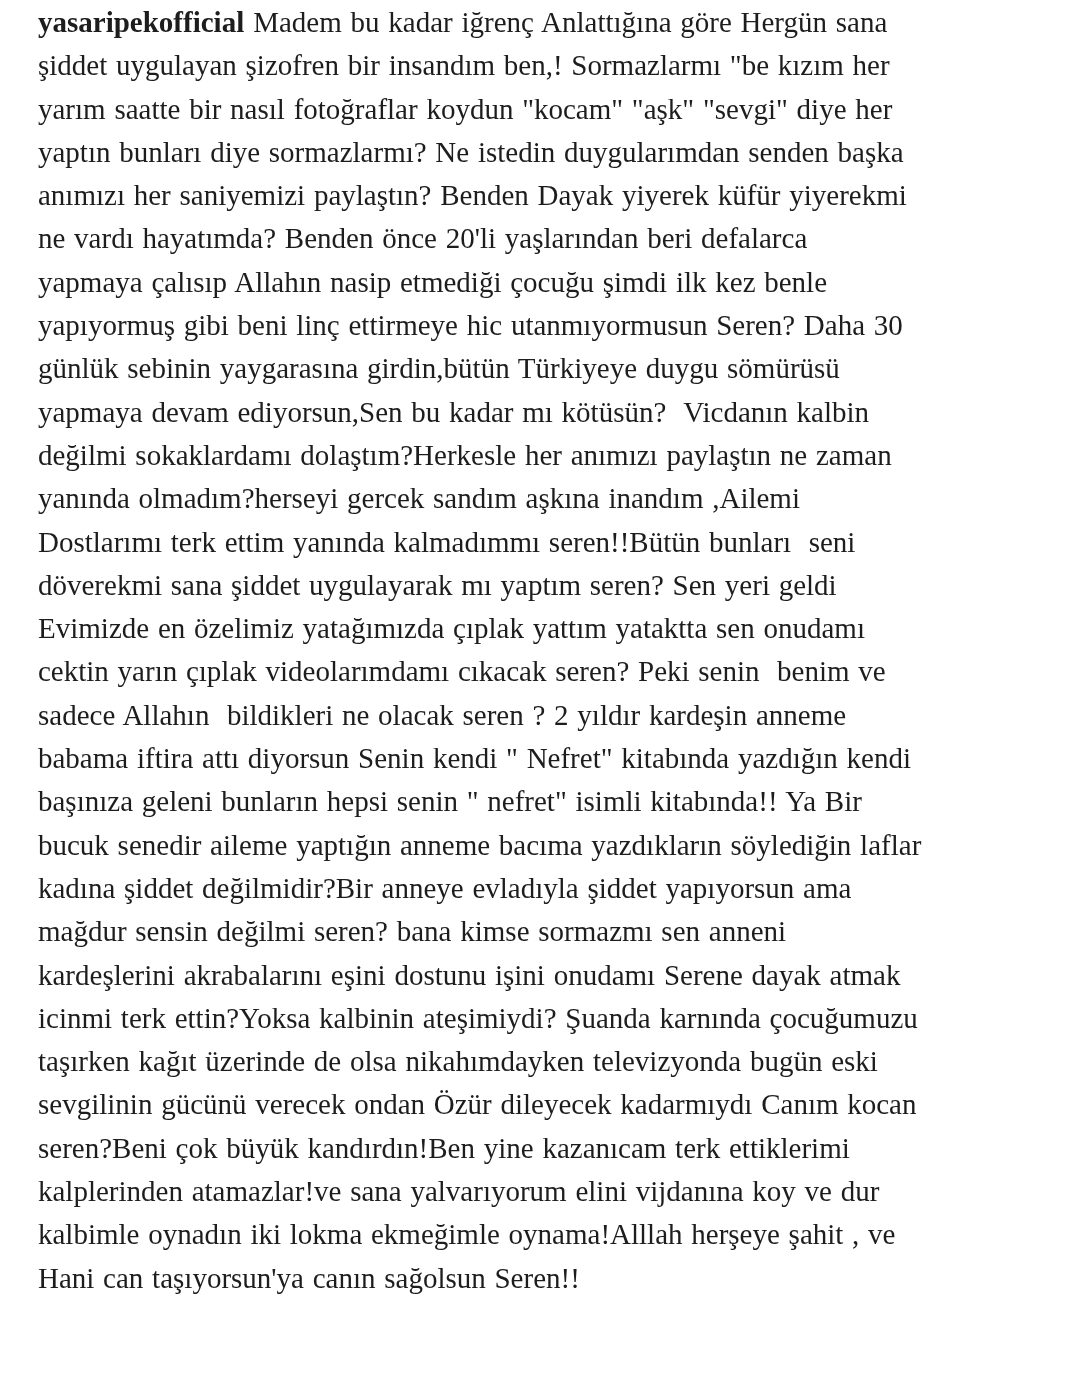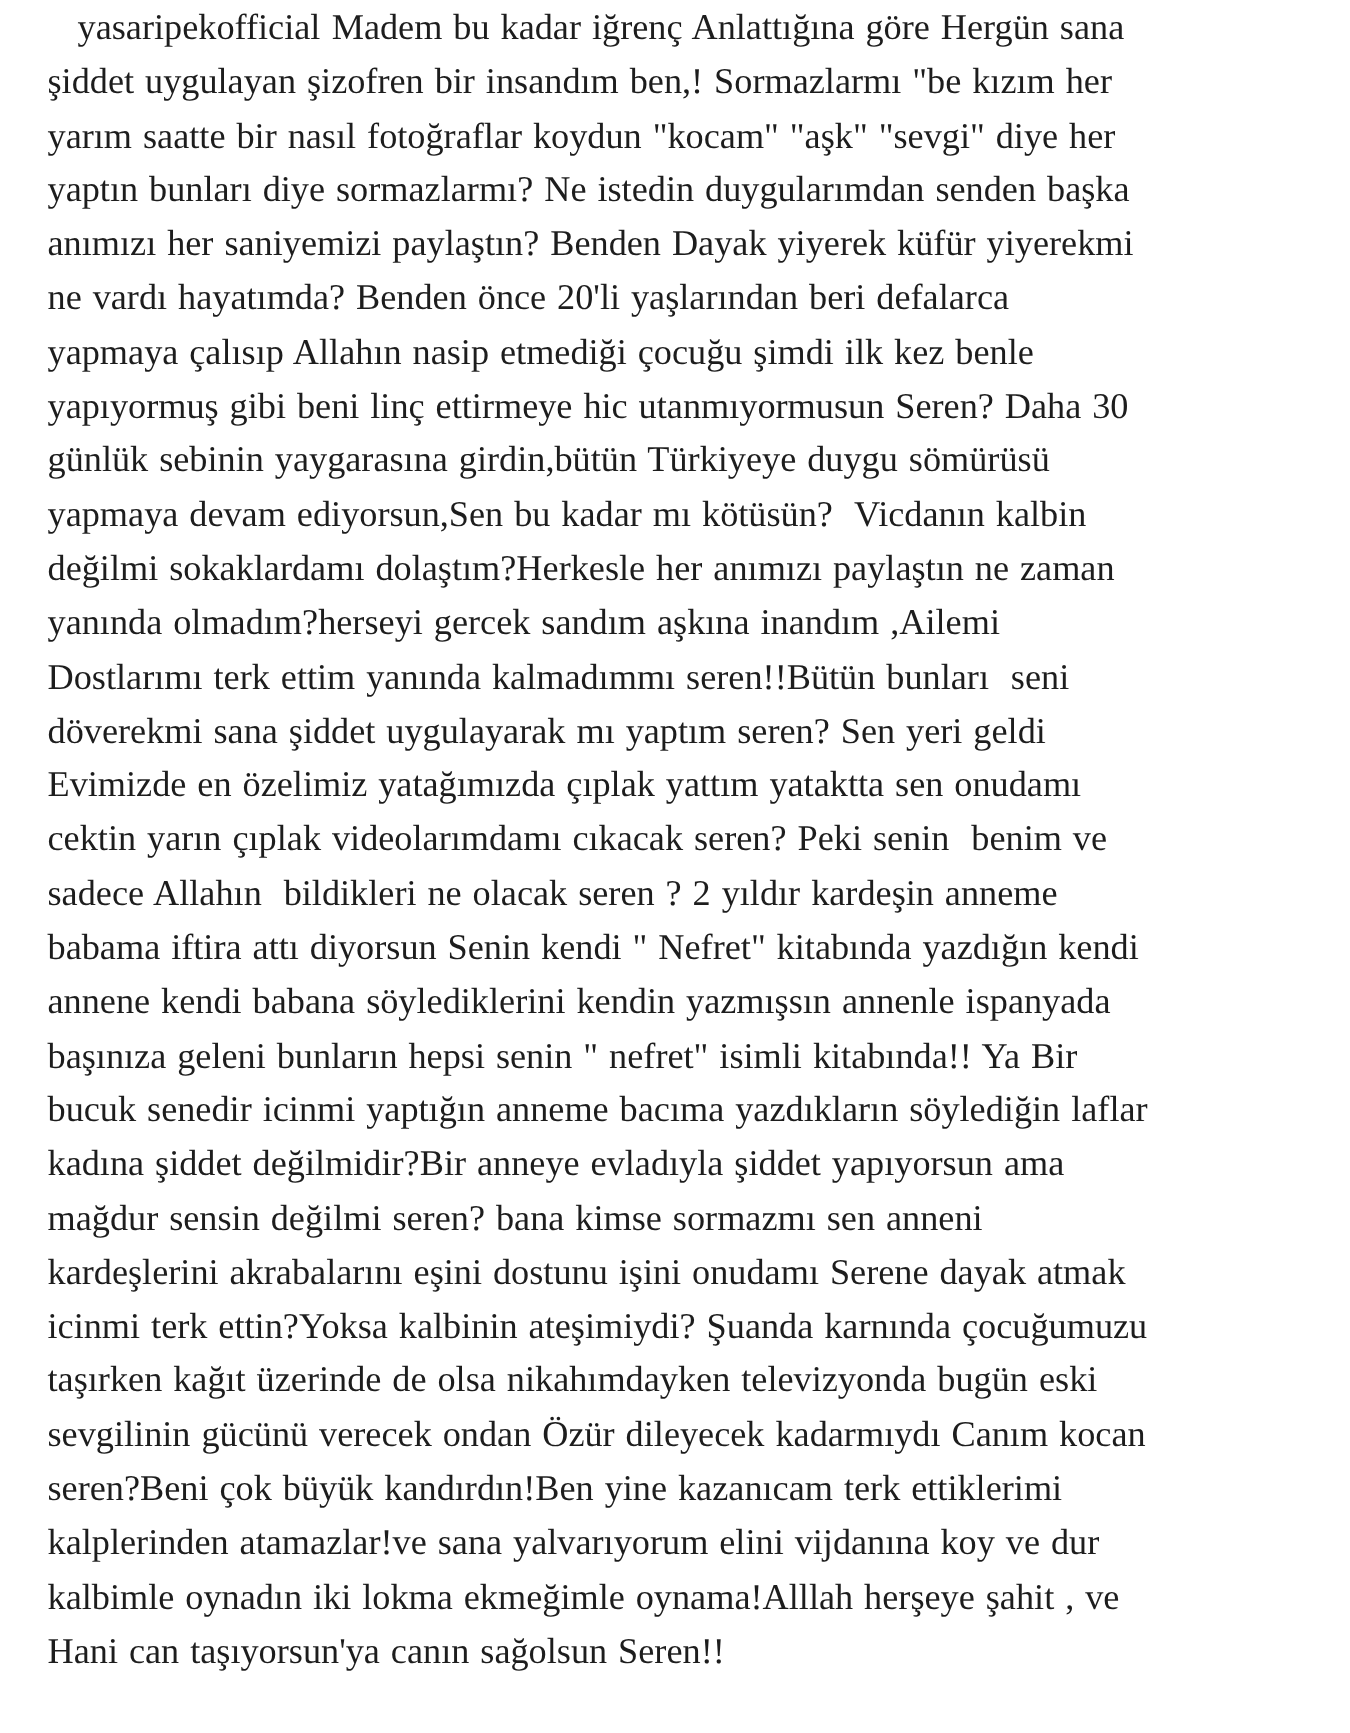--- a/index.html
+++ b/index.html
@@ -27,9 +27,8 @@
     height: 43.3px;
   }
   .username {
-    font-weight: 400;
+    font-weight: 700;
     margin-right: 9px;
-    margin-left: 24px;
   }
 </style>
 </head>

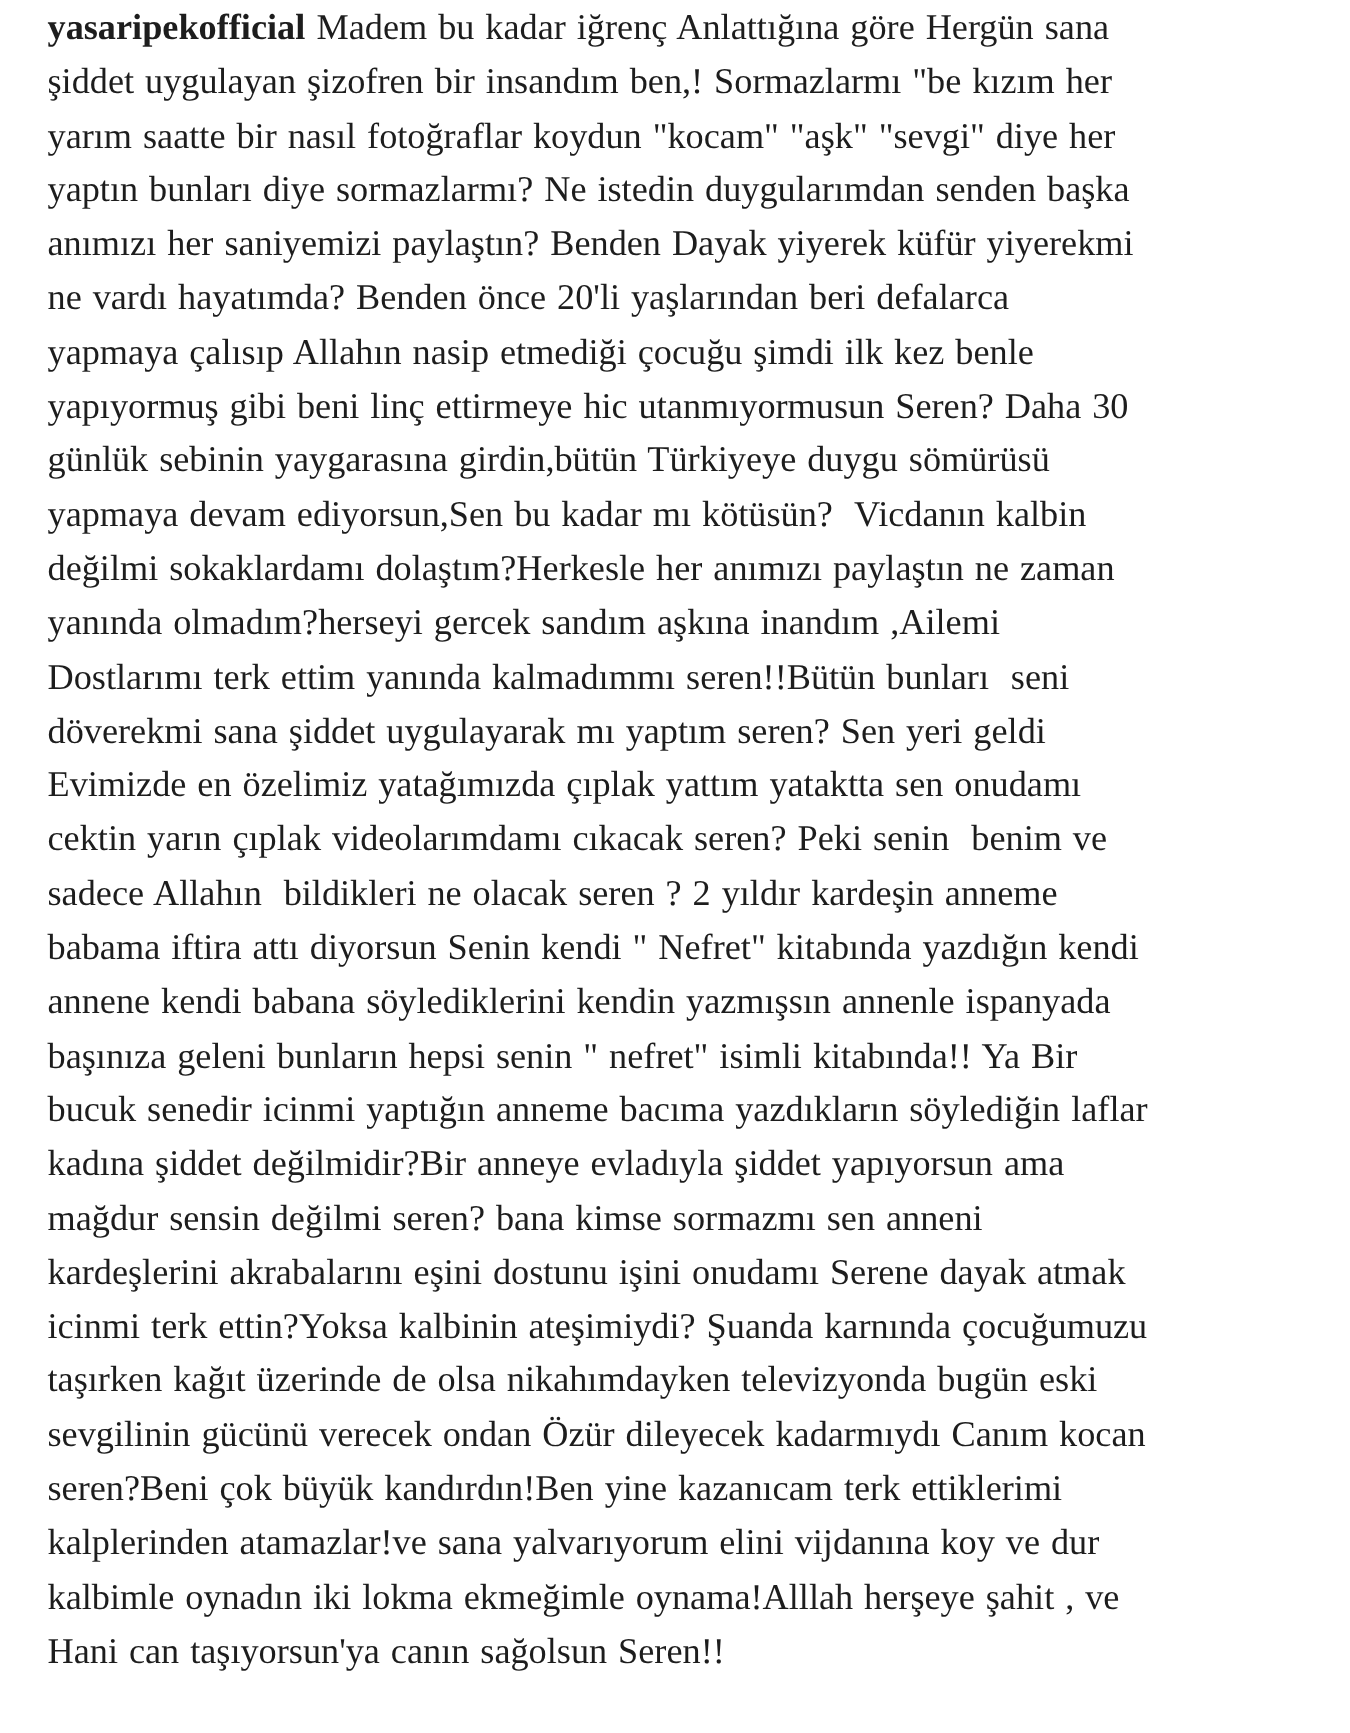--- a/index.html
+++ b/index.html
@@ -54,7 +54,6 @@
       <div class="line">cektin yarın çıplak videolarımdamı cıkacak seren? Peki senin  benim ve</div>
       <div class="line">sadece Allahın  bildikleri ne olacak seren ? 2 yıldır kardeşin anneme</div>
       <div class="line">babama iftira attı diyorsun Senin kendi " Nefret" kitabında yazdığın kendi</div>
-      <div class="line">annene kendi babana söylediklerini kendin yazmışsın annenle ispanyada</div>
       <div class="line">başınıza geleni bunların hepsi senin " nefret" isimli kitabında!! Ya Bir</div>
       <div class="line">bucuk senedir icinmi yaptığın anneme bacıma yazdıkların söylediğin laflar</div>
       <div class="line">kadına şiddet değilmidir?Bir anneye evladıyla şiddet yapıyorsun ama</div>

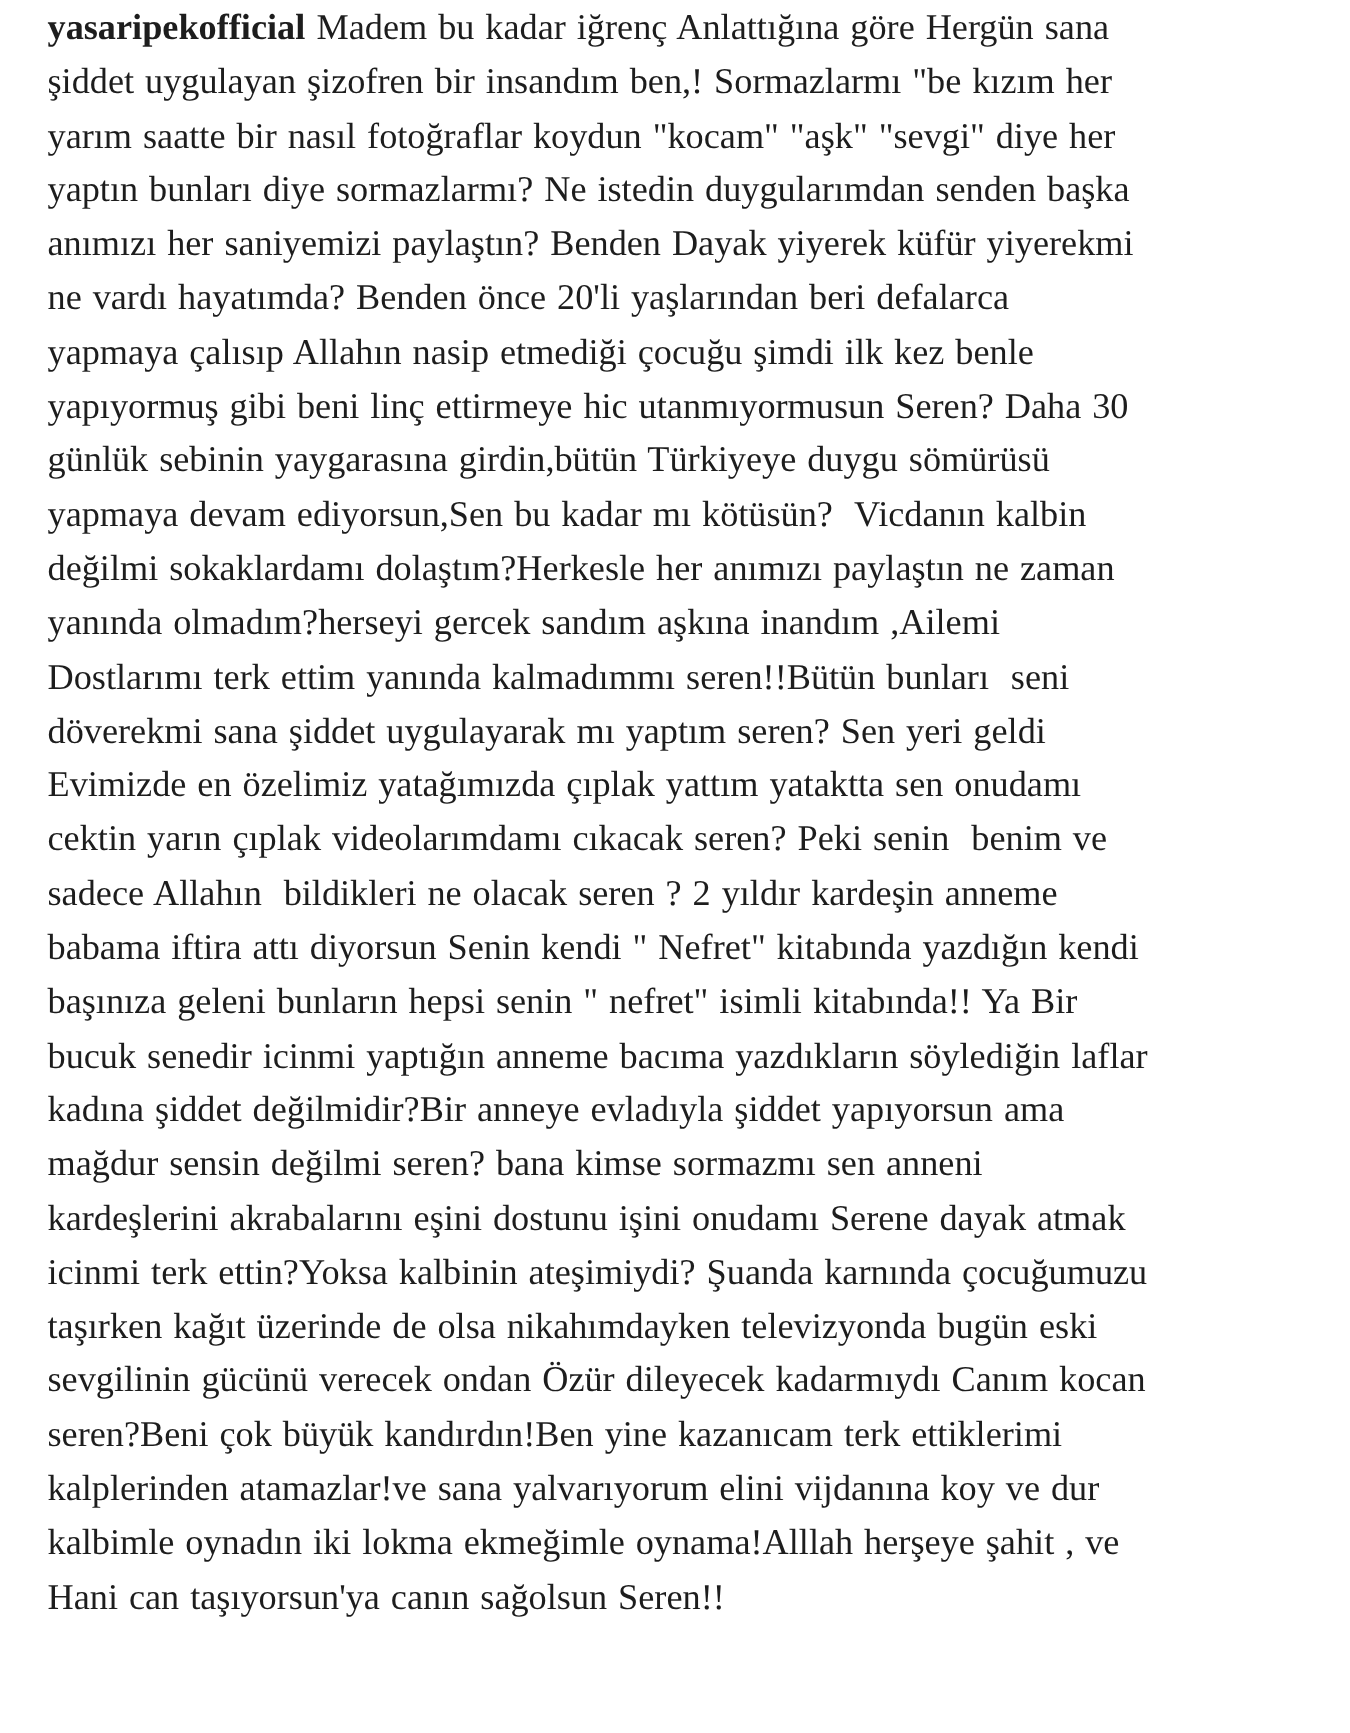--- a/index.html
+++ b/index.html
@@ -55,7 +55,7 @@
       <div class="line">sadece Allahın  bildikleri ne olacak seren ? 2 yıldır kardeşin anneme</div>
       <div class="line">babama iftira attı diyorsun Senin kendi " Nefret" kitabında yazdığın kendi</div>
       <div class="line">başınıza geleni bunların hepsi senin " nefret" isimli kitabında!! Ya Bir</div>
-      <div class="line">bucuk senedir icinmi yaptığın anneme bacıma yazdıkların söylediğin laflar</div>
+      <div class="line">bucuk senedir aileme yaptığın anneme bacıma yazdıkların söylediğin laflar</div>
       <div class="line">kadına şiddet değilmidir?Bir anneye evladıyla şiddet yapıyorsun ama</div>
       <div class="line">mağdur sensin değilmi seren? bana kimse sormazmı sen anneni</div>
       <div class="line">kardeşlerini akrabalarını eşini dostunu işini onudamı Serene dayak atmak</div>

